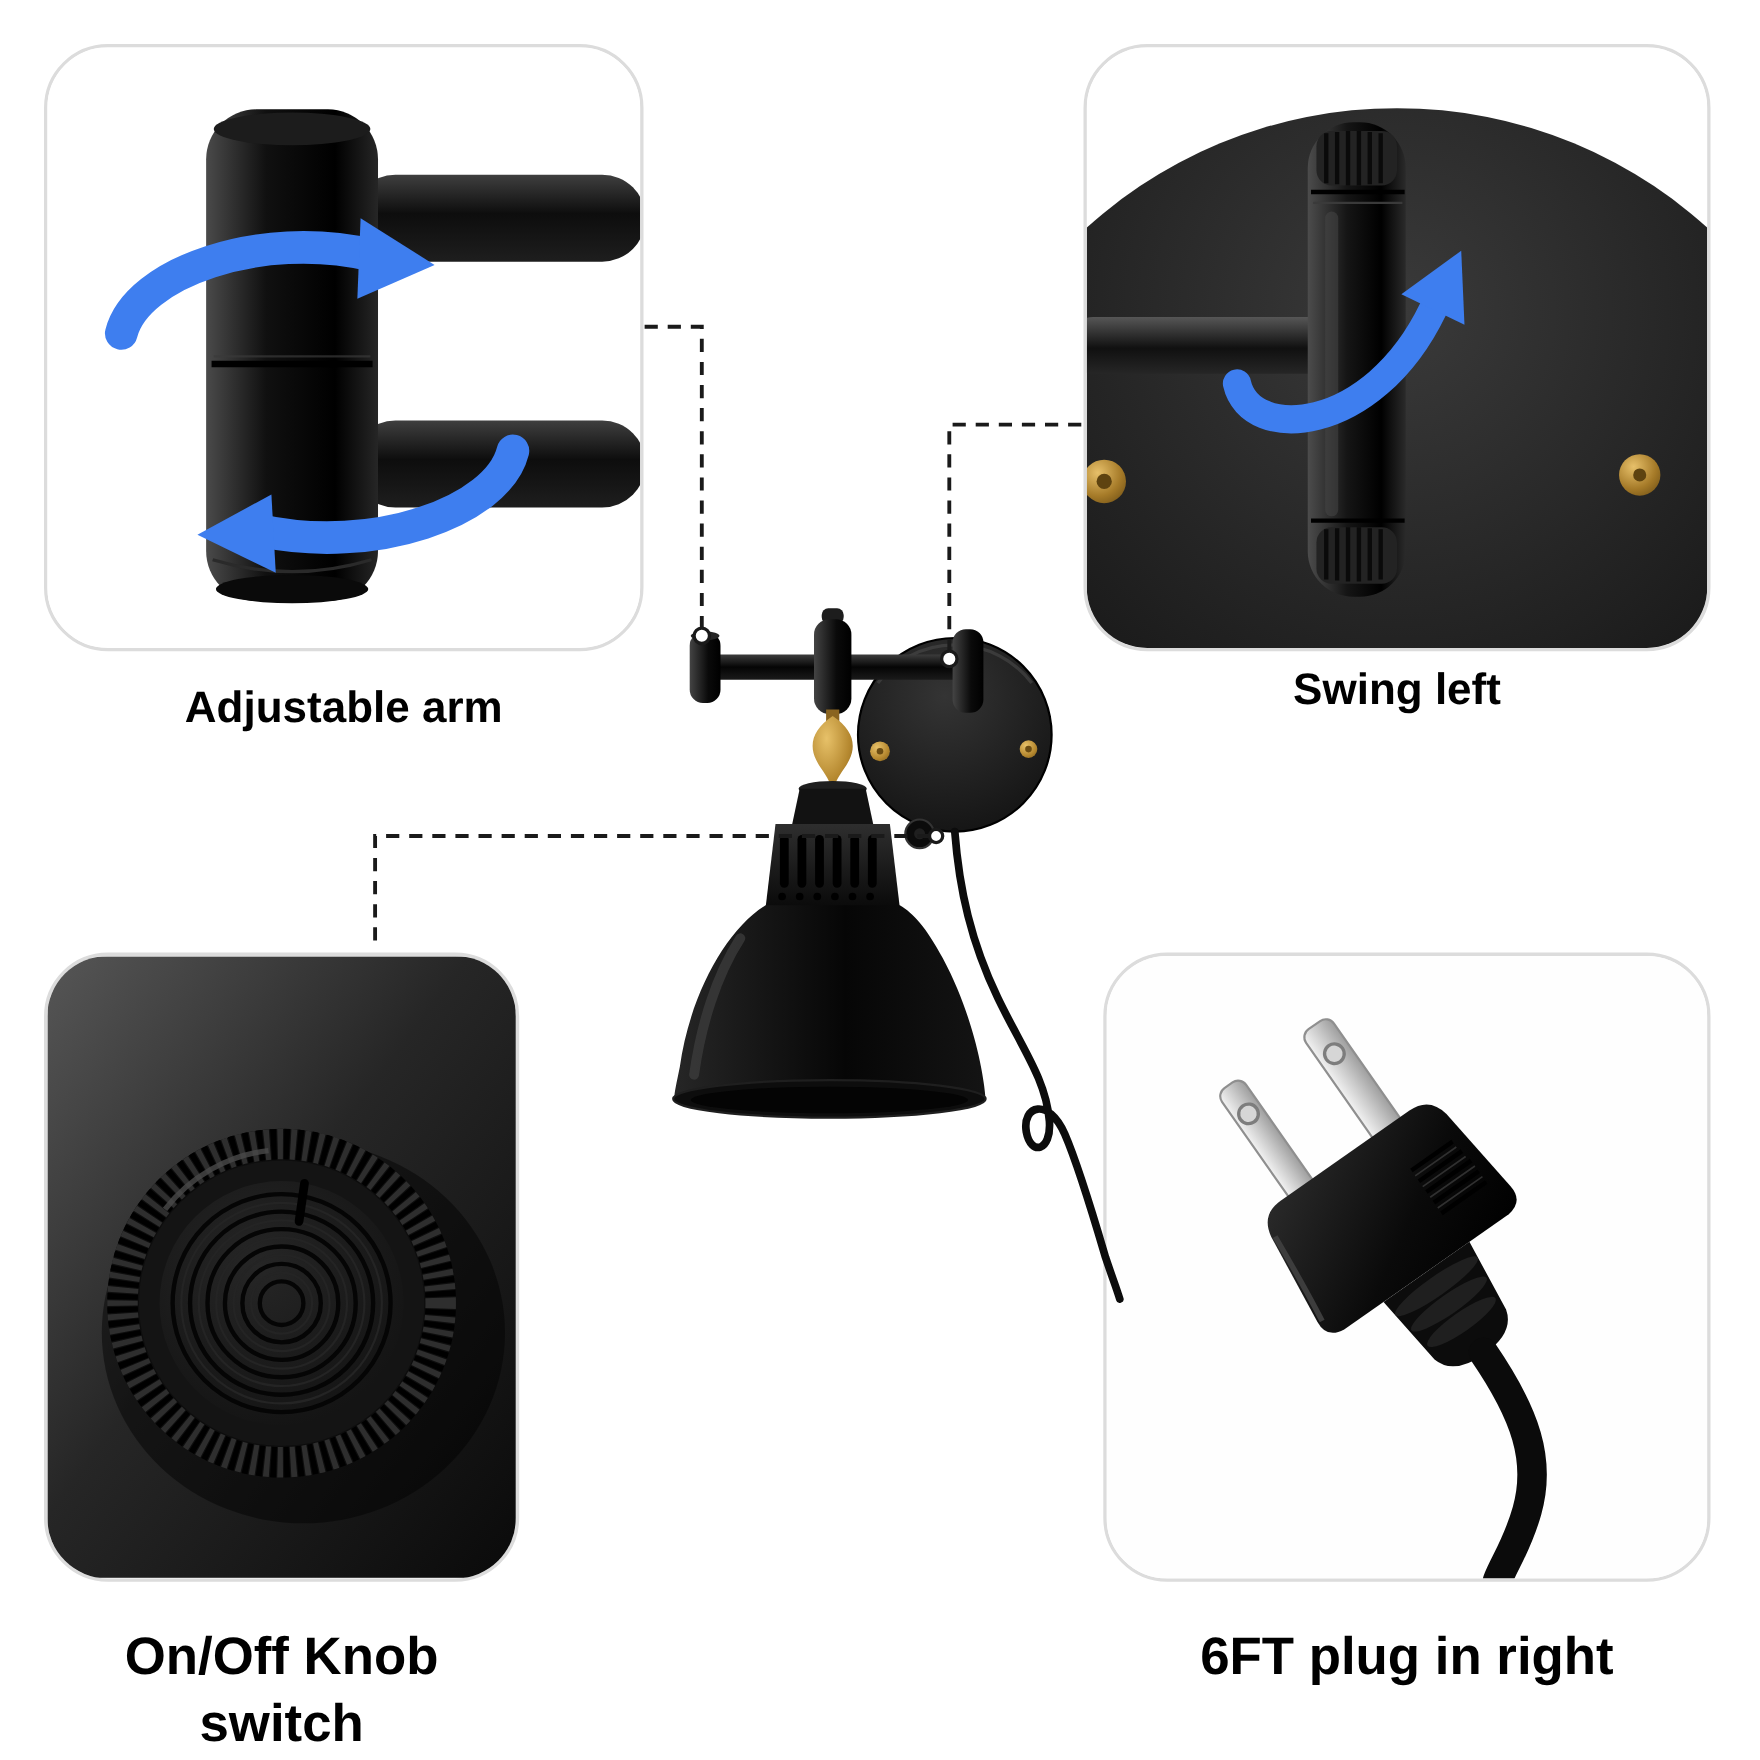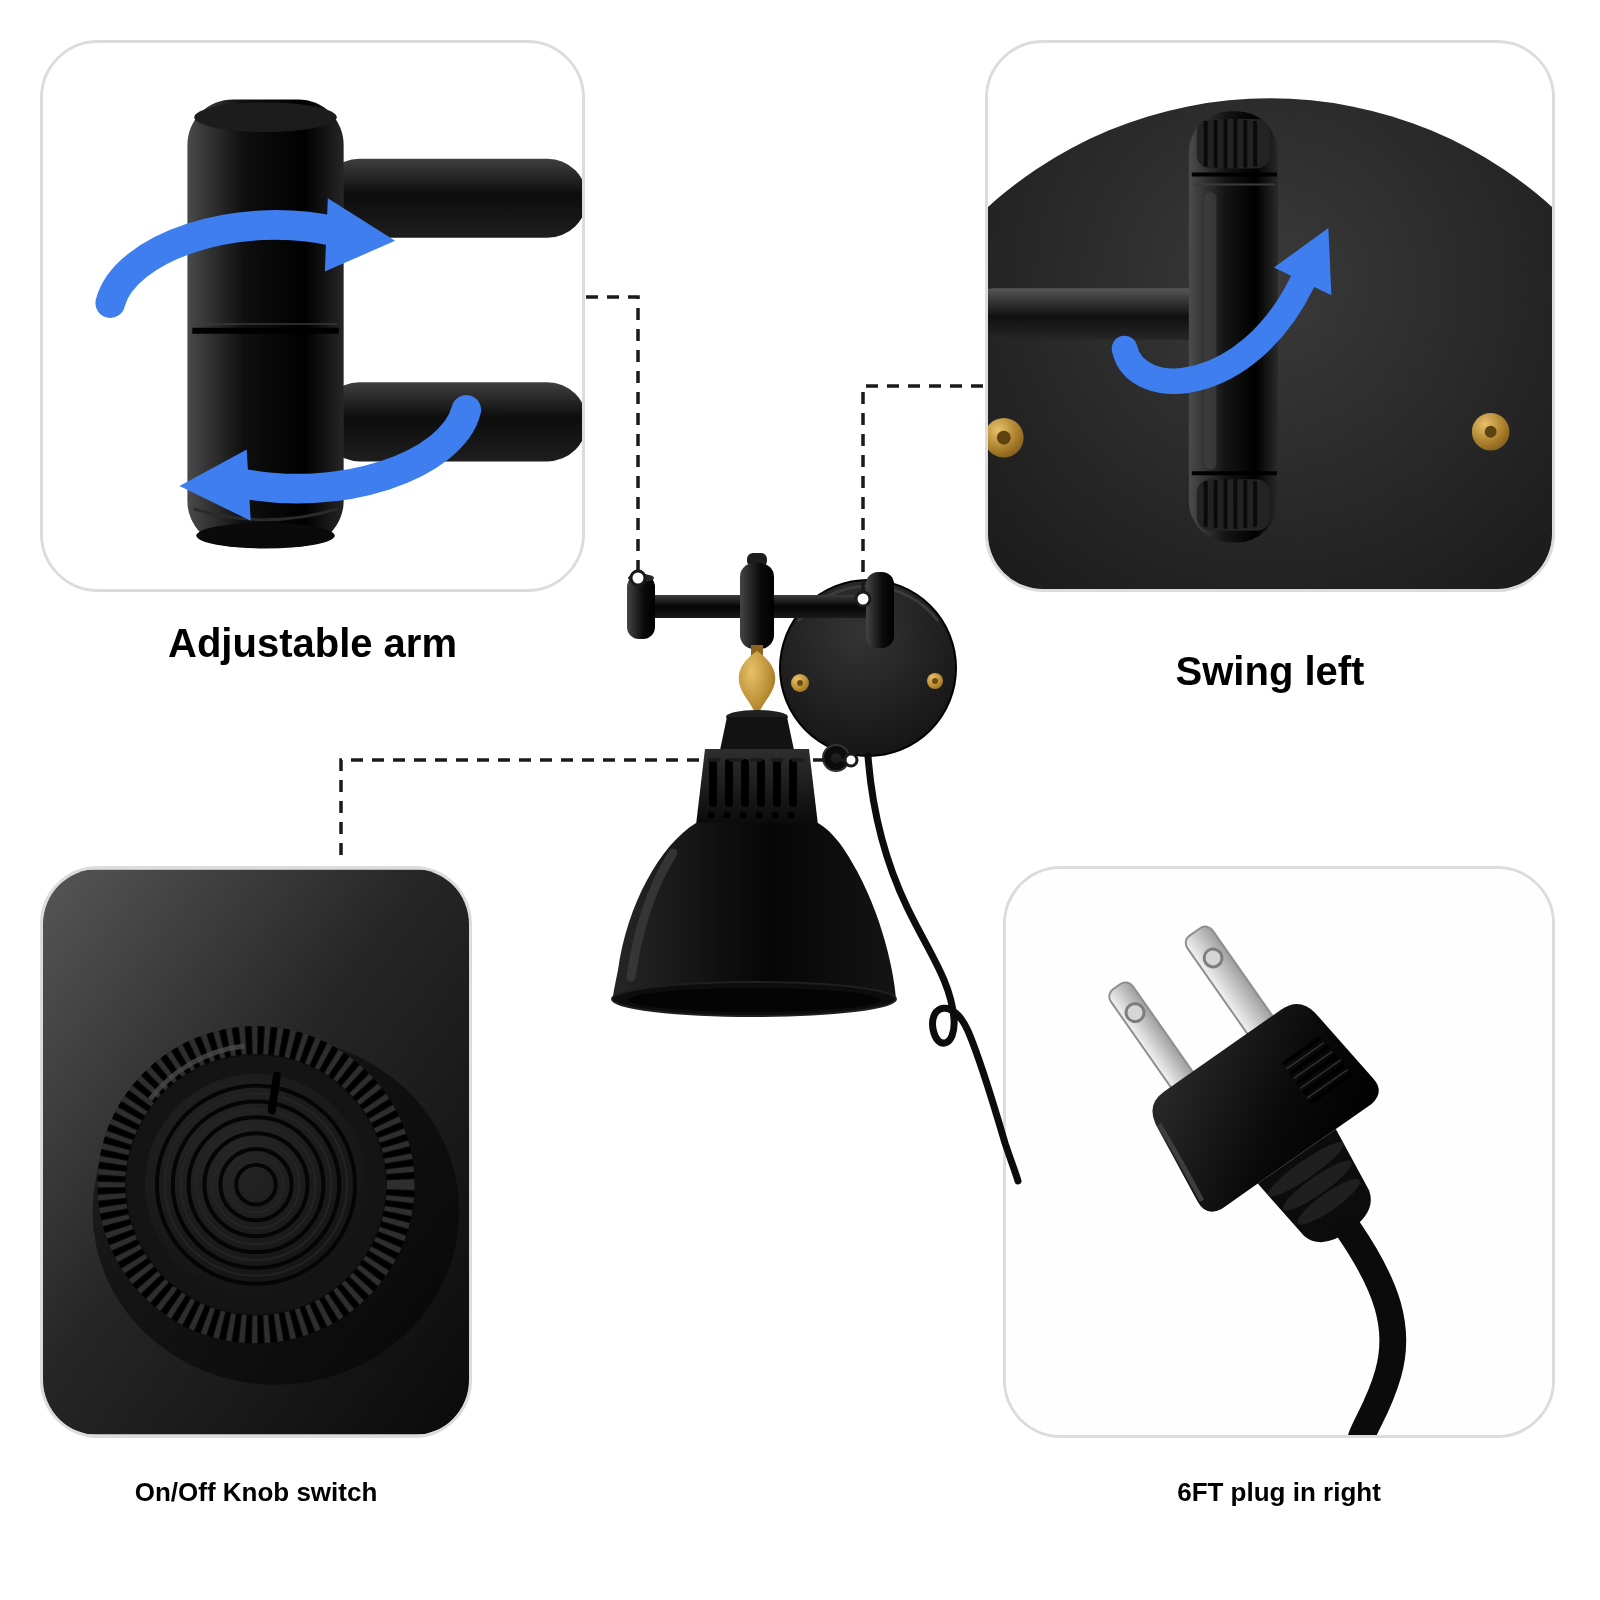--- a/index.html
+++ b/index.html
@@ -25,7 +25,7 @@
   .cap-lg{font-size:40px;}
   .cap-md{font-size:26px;text-align:center;}
   #cap-arm{left:40px;top:618px;width:545px;}
-  #cap-swing{left:985px;top:646px;width:570px;}
+  #cap-swing{left:985px;top:602px;width:570px;}
   #cap-knob{left:40px;top:1476px;width:432px;}
   #cap-plug{left:1003px;top:1476px;width:552px;}
 </style>

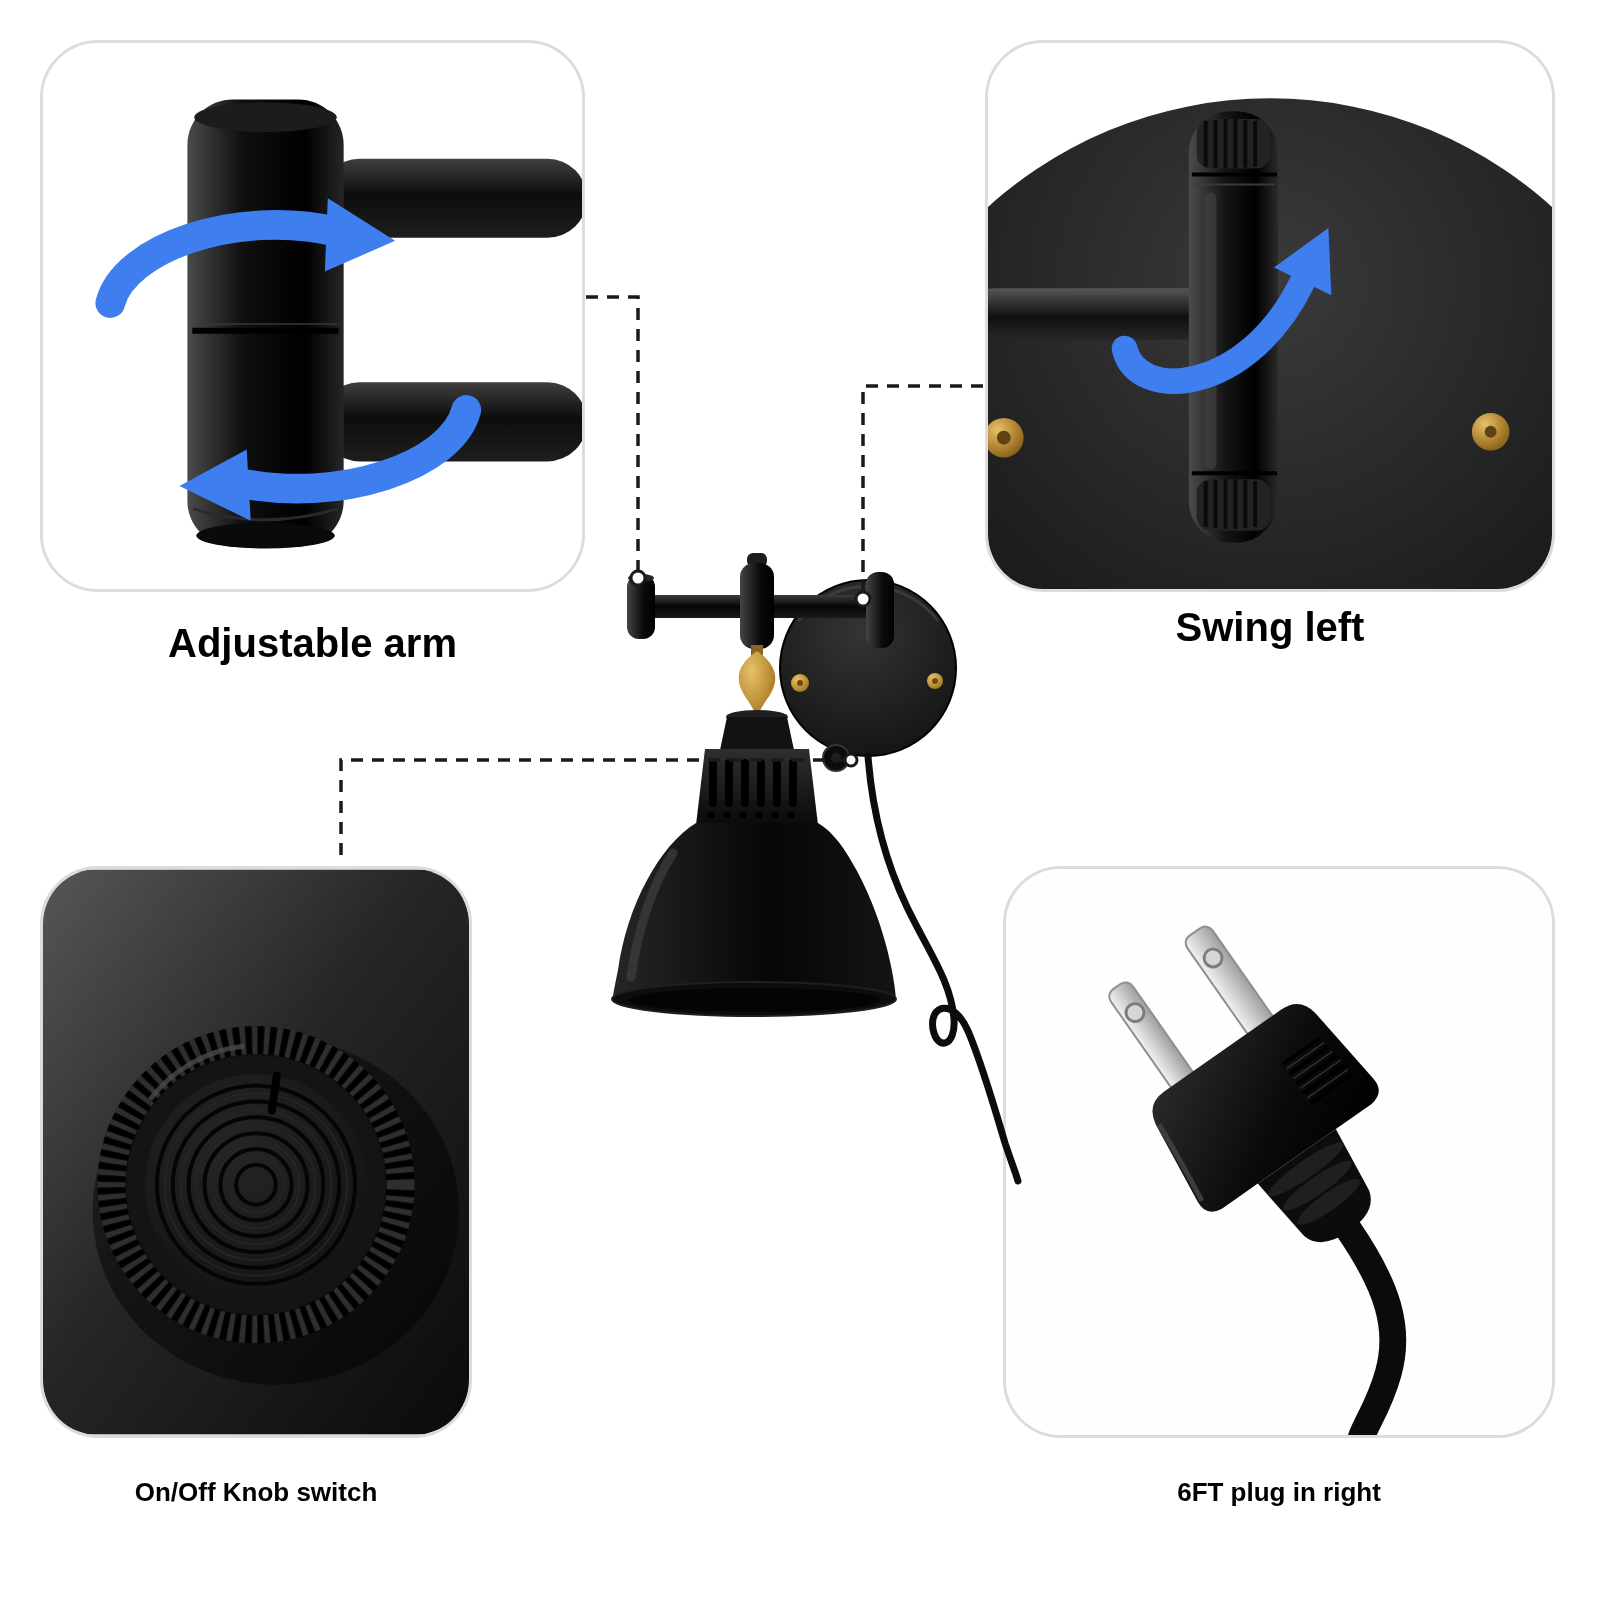--- a/index.html
+++ b/index.html
@@ -23,7 +23,7 @@
     line-height:1.28;z-index:20;
   }
   .cap-lg{font-size:40px;}
-  .cap-md{font-size:26px;text-align:center;}
+  .cap-md{font-size:48px;text-align:center;}
   #cap-arm{left:40px;top:618px;width:545px;}
   #cap-swing{left:985px;top:602px;width:570px;}
   #cap-knob{left:40px;top:1476px;width:432px;}

